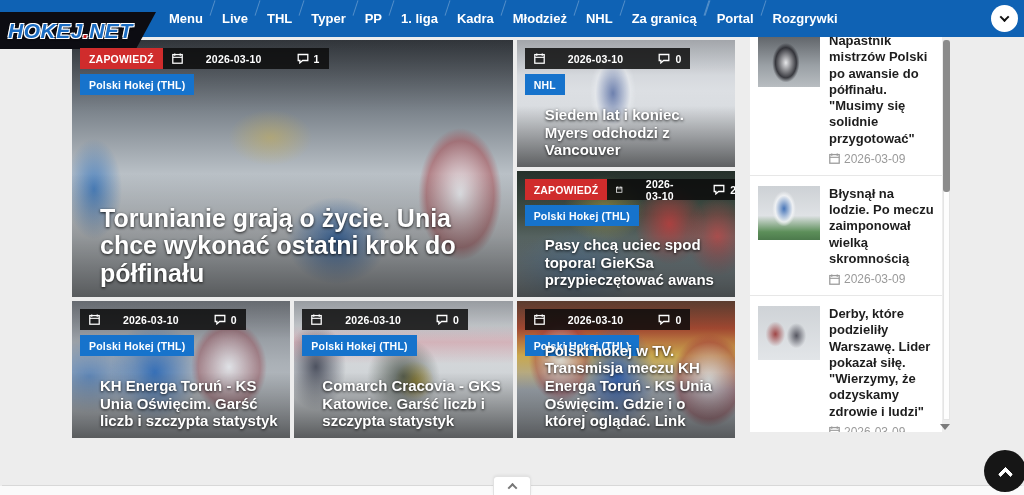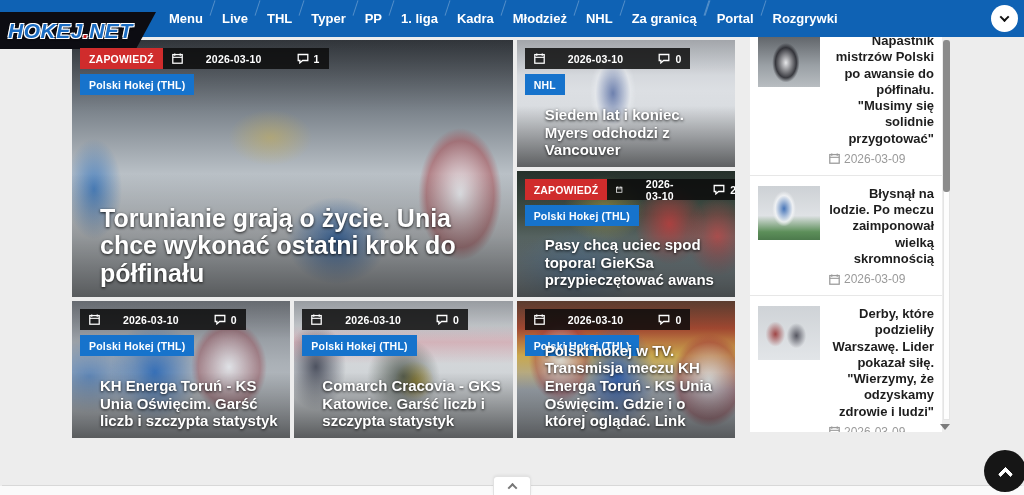--- a/index.html
+++ b/index.html
@@ -82,7 +82,7 @@
   
   .sidebar { position:absolute; left:750px; top:37px; width:192px; height:395px;
     overflow:hidden; background:#fff; }
-  .sb-list { margin-top:-14px;text-align:right; }
+  .sb-list { margin-top:-14px; }
   .sb-item { display:flex; gap:9px; padding:10px 8px 9px 8px; border-bottom:1px solid #e7e7e7;
     background:#fff; cursor:pointer; }
   .sb-thumb { width:62px; height:54px; flex-shrink:0; }

